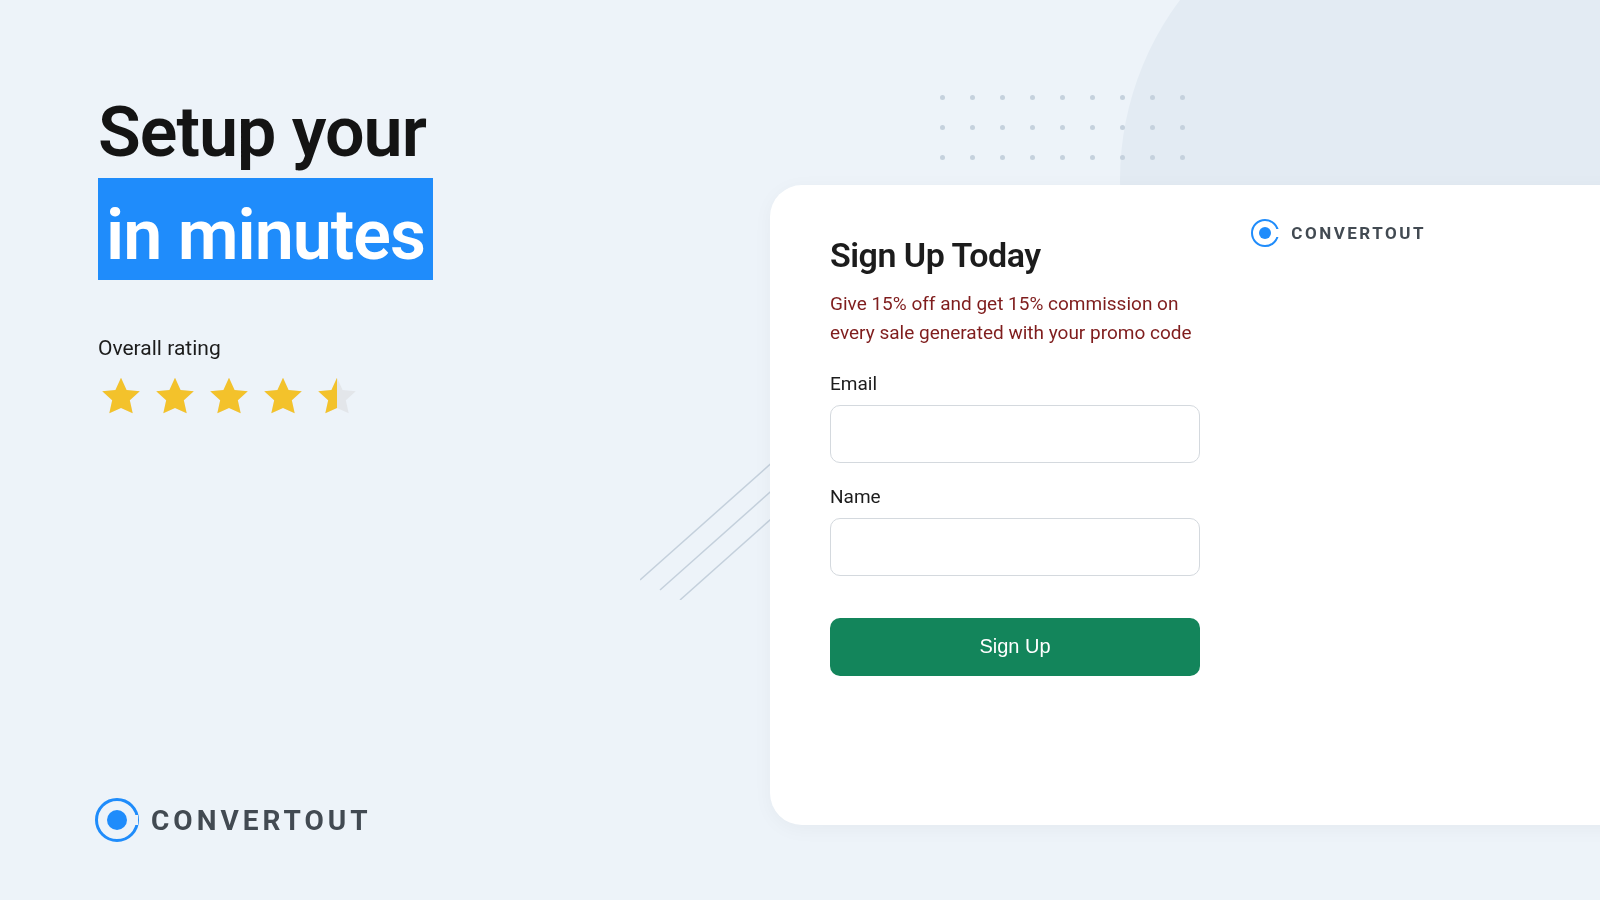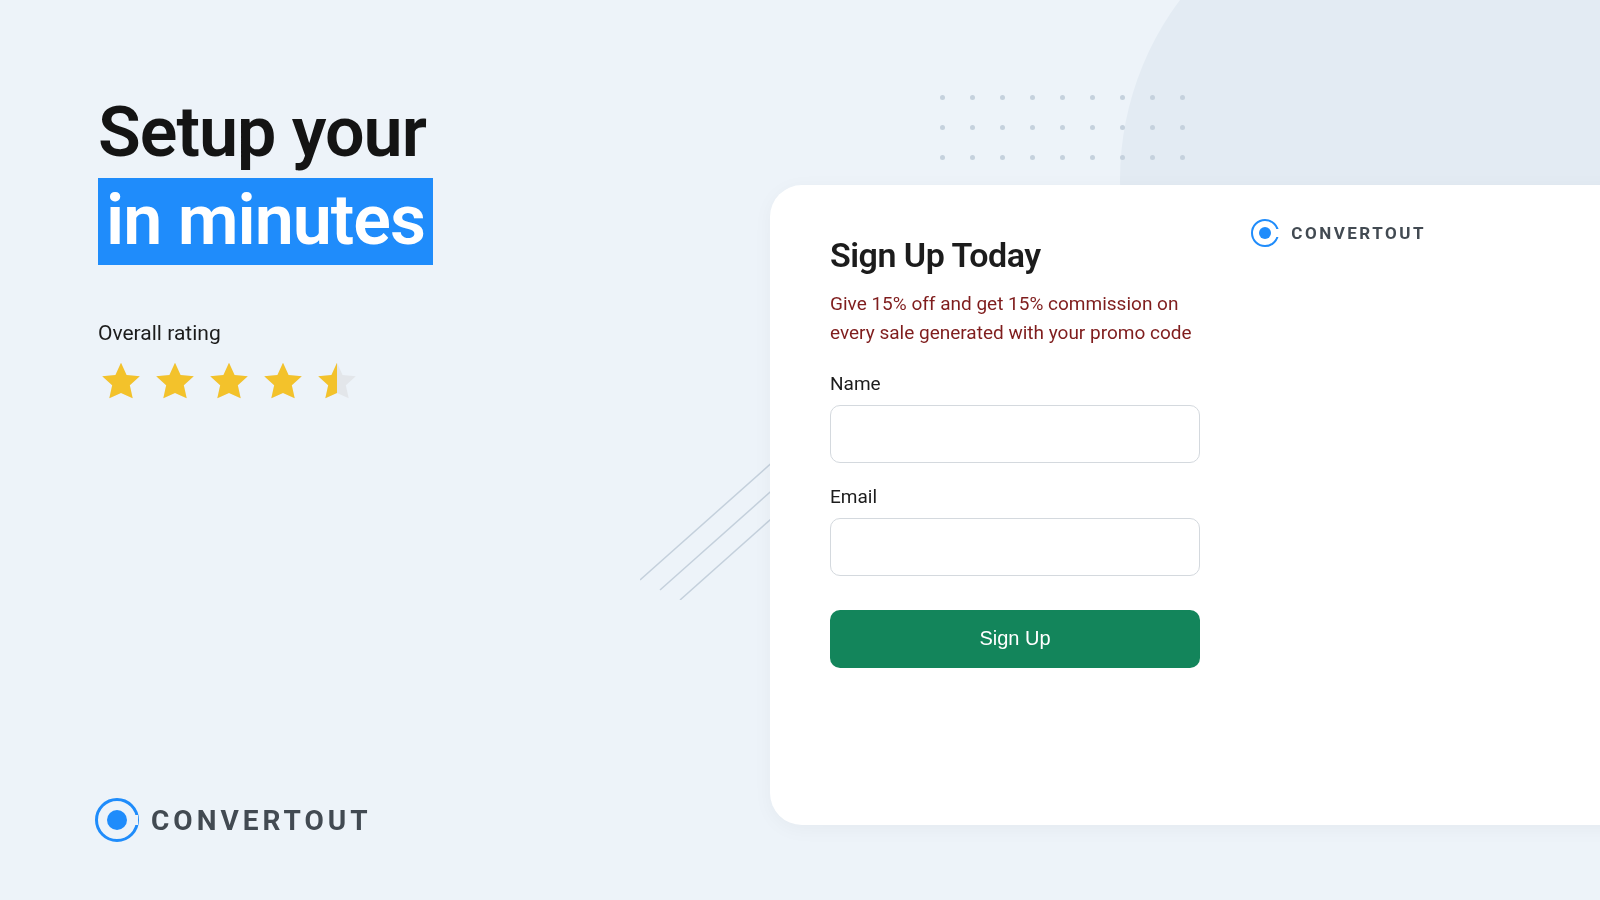--- a/index.html
+++ b/index.html
@@ -60,7 +60,7 @@
     background: #1f8cfb;
     color: #fff;
     display: inline-block;
-    padding: 1px 8px 4px 8px;
+    padding: 16px 8px 4px 8px;
     margin-top: 4px;
   }
   .rating-block { margin-top: 56px; }

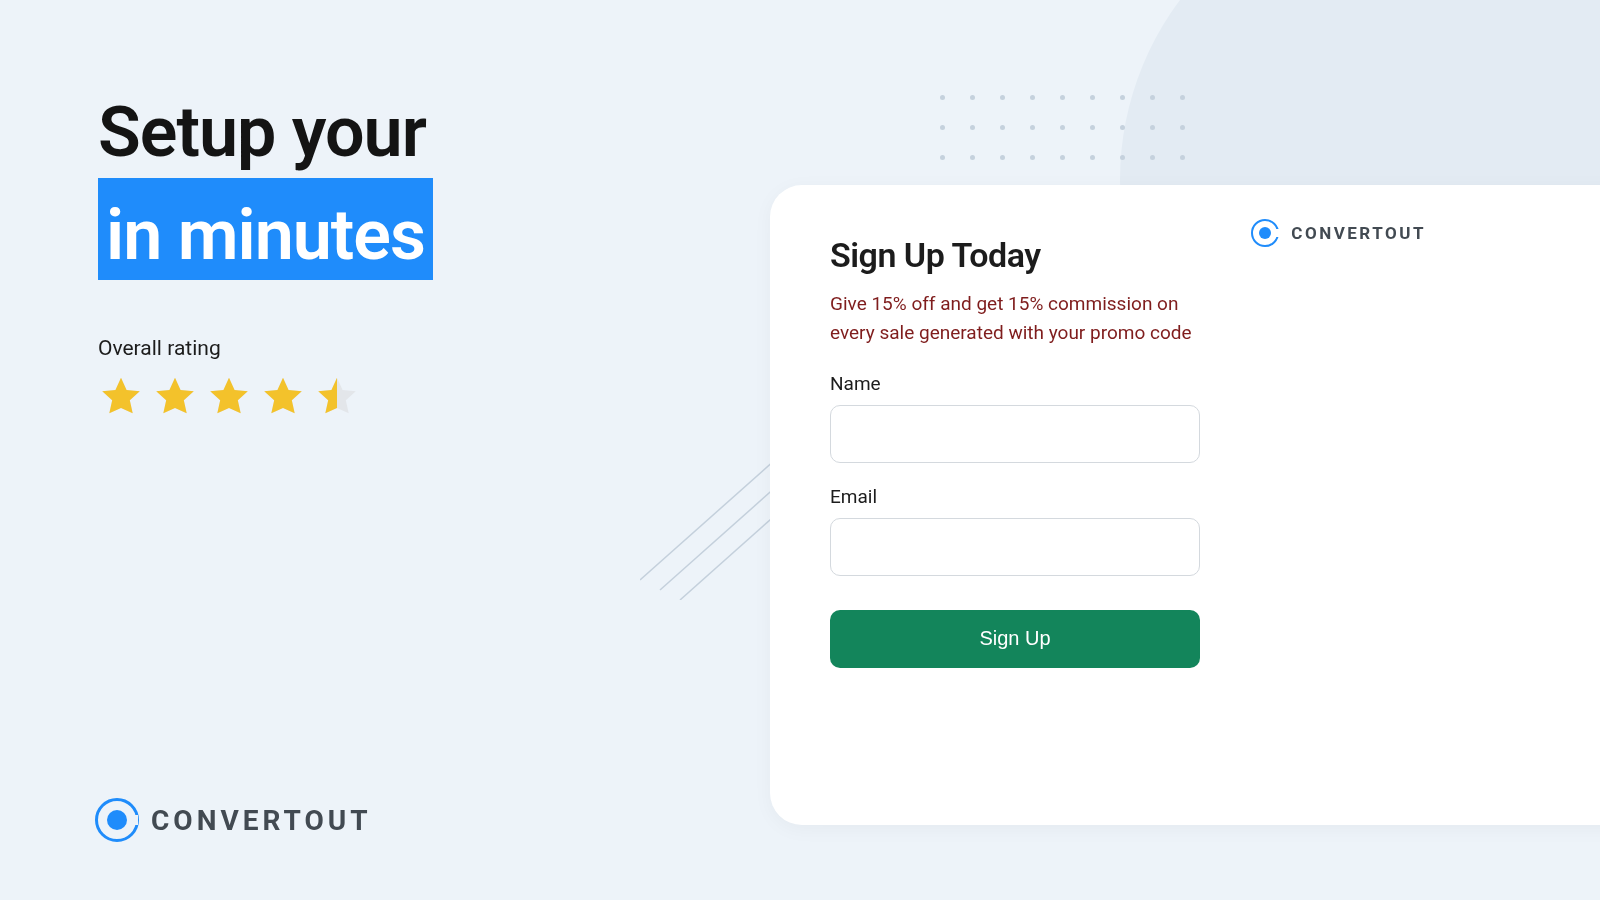--- a/index.html
+++ b/index.html
@@ -296,13 +296,13 @@
 
   <div class="form">
     <div class="field">
+      <label for="f-email">Email</label>
+      <input id="f-email" type="email" value="" style="">
+    </div>
+    <div class="field">
       <label for="f-name">Name</label>
       <input id="f-name" type="text" value="" style="">
     </div>
-    <div class="field">
-      <label for="f-email">Email</label>
-      <input id="f-email" type="email" value="" style="">
-    </div>
     <button class="signup-btn">Sign Up</button>
   </div>
 

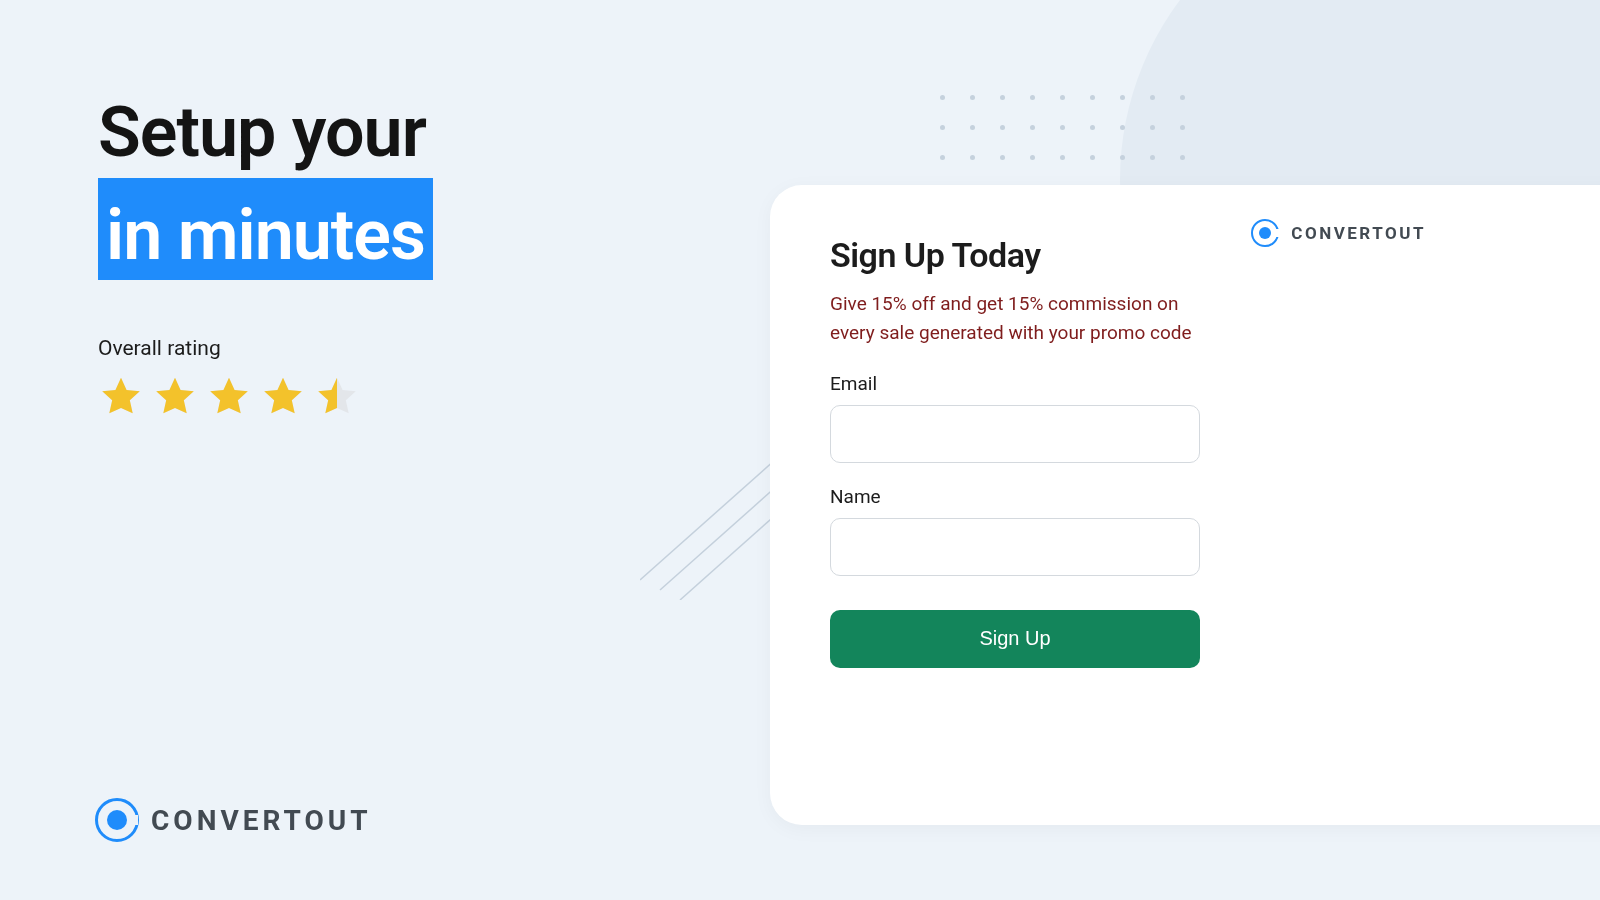--- a/index.html
+++ b/index.html
@@ -142,7 +142,7 @@
     font-size: 20px;
     font-weight: 500;
     cursor: pointer;
-    margin-top: 12px;
+    margin-top: 20px;
   }
 
   

